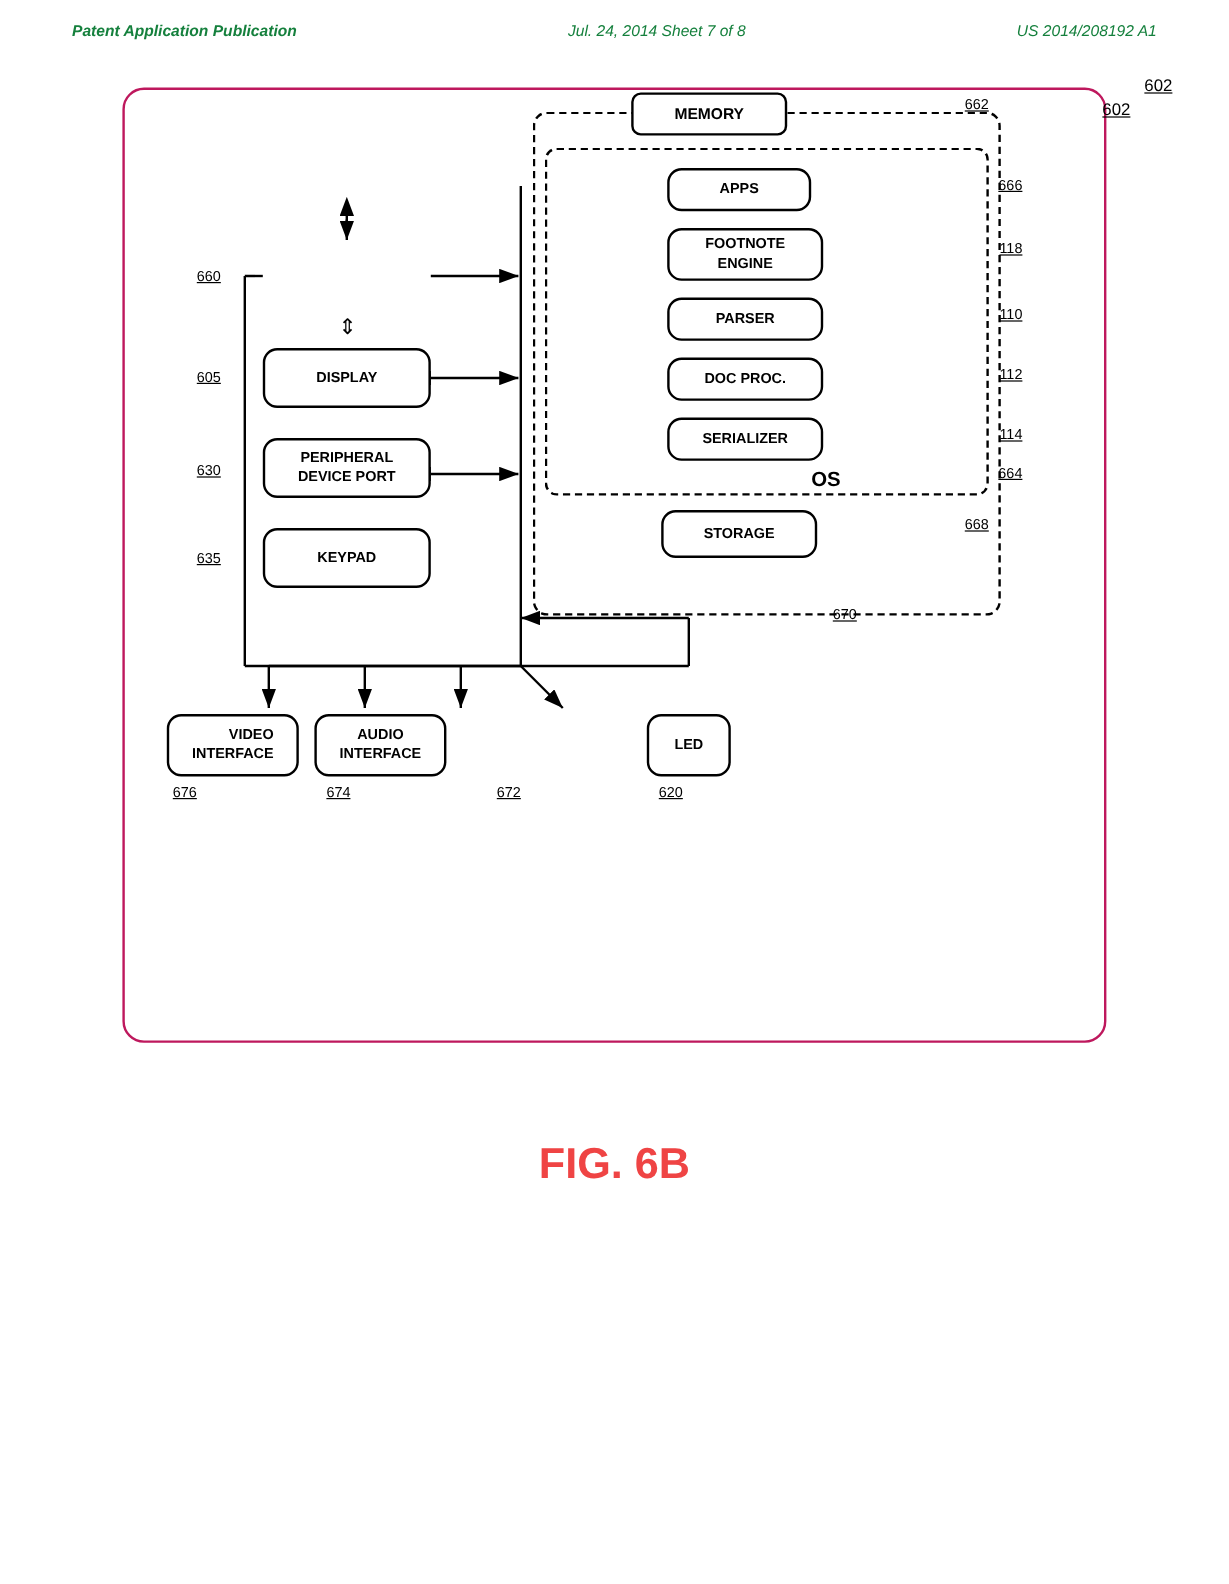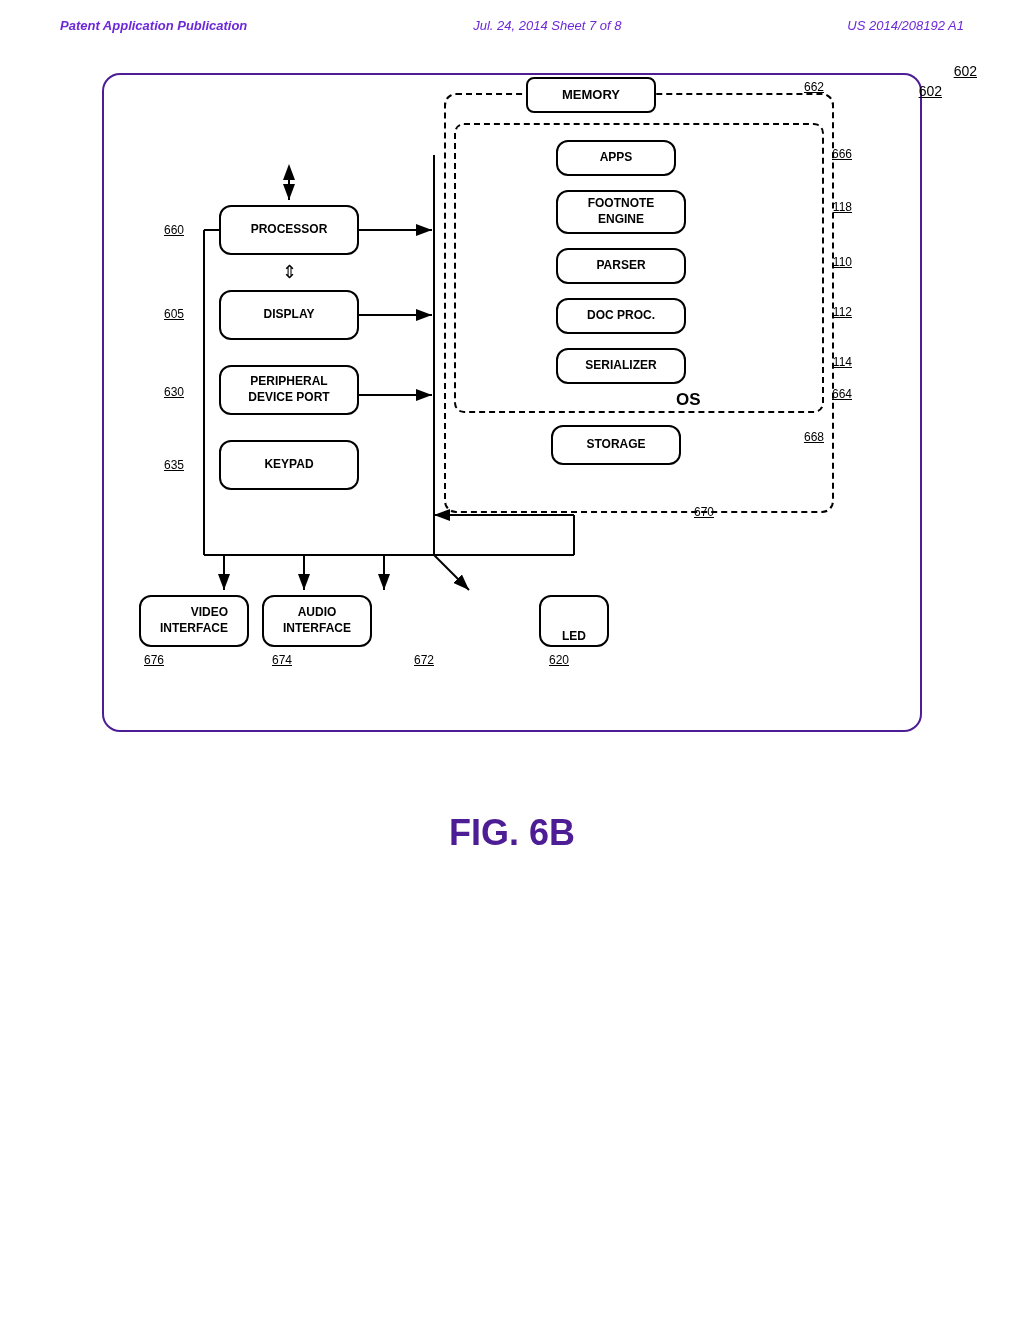--- a/index.html
+++ b/index.html
@@ -17,7 +17,7 @@
       justify-content: space-between;
       padding: 18px 60px 10px 60px;
       font-size: 13px;
-      color: #6d28d9;
+      color: #15803d;
     }
     .header-left { font-style: italic; font-weight: bold; }
     .header-center { font-style: italic; }

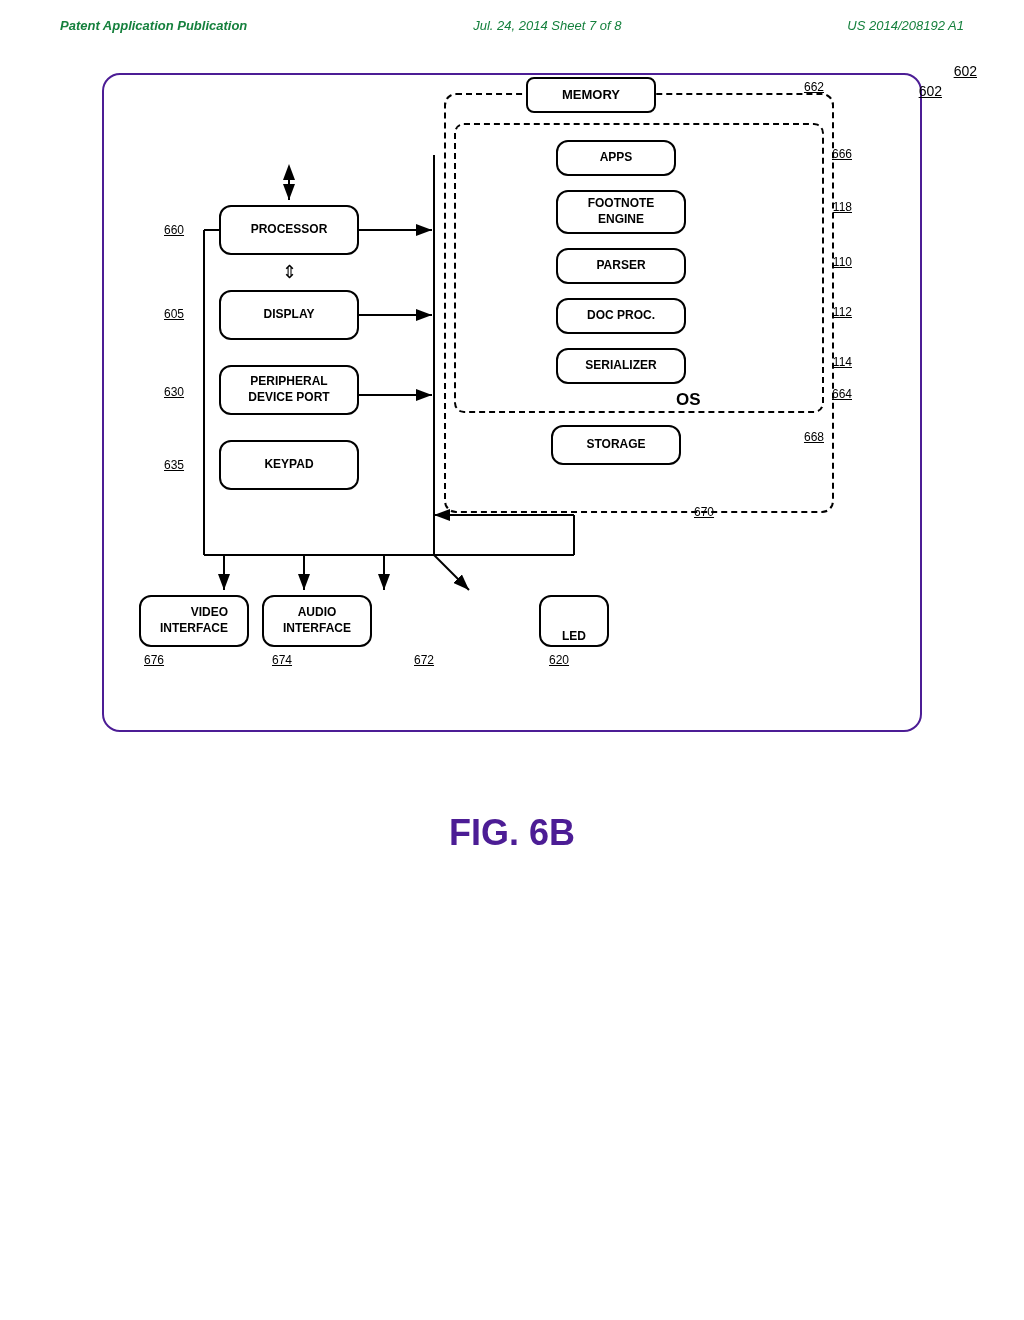--- a/index.html
+++ b/index.html
@@ -32,10 +32,10 @@
 
     
     .outer-box {
-      border: 2px solid #4c1d95;
+      border: 2px solid #be185d;
       border-radius: 18px;
       width: 820px;
-      height: 659px;
+      height: 796px;
       position: relative;
       margin: 0 auto;
     }

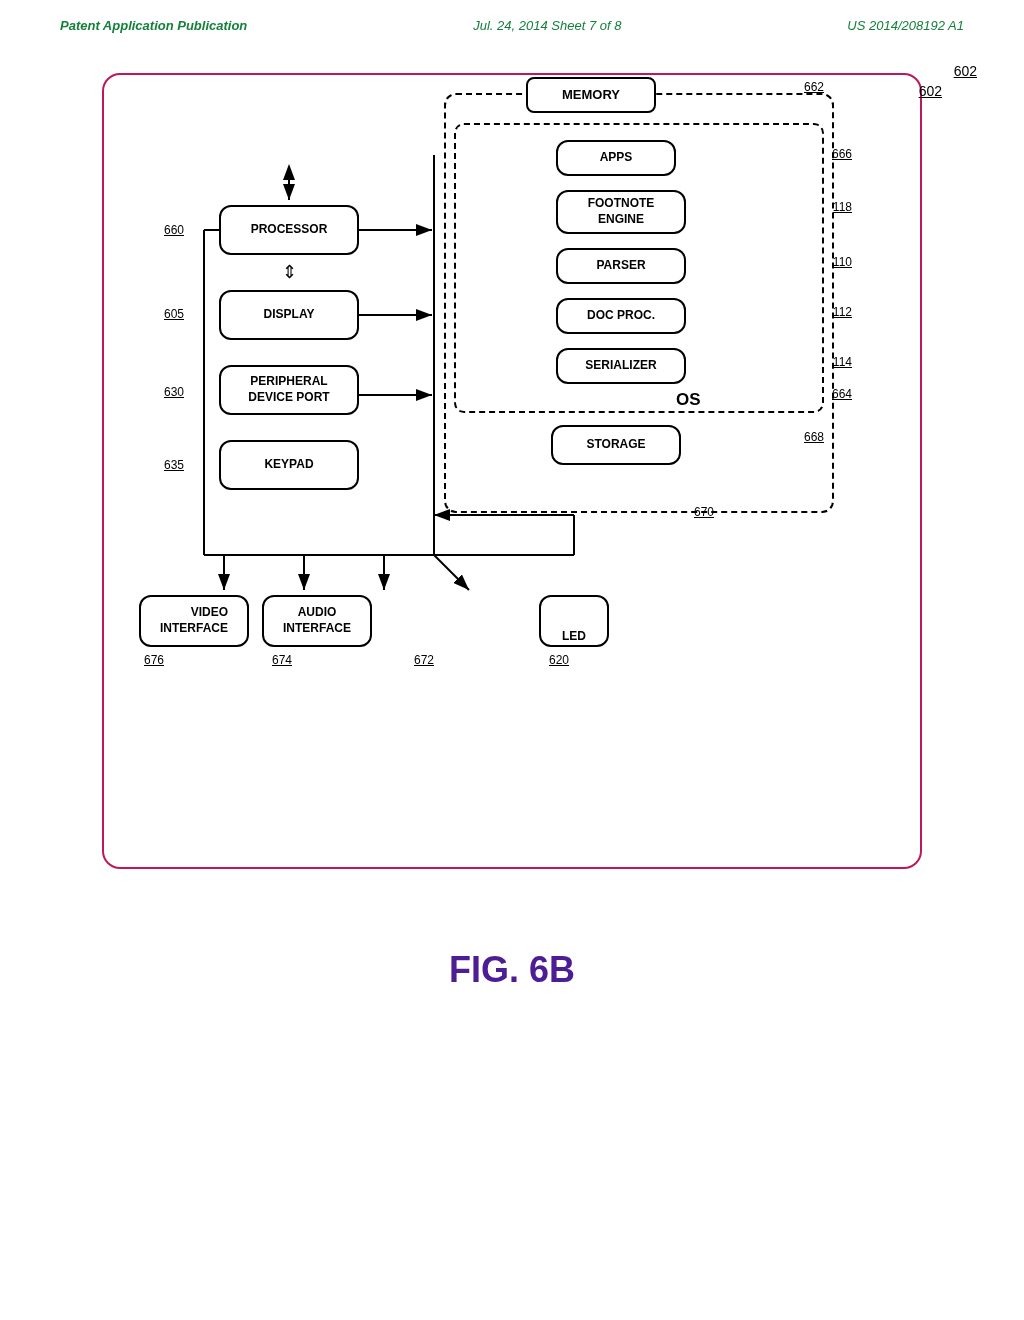--- a/index.html
+++ b/index.html
@@ -204,9 +204,6 @@
       <span class="ref-label underline" style="right:8px; top:-15px;">662</span>
     </div>
 
-    <div class="comp-box" style="left:115px; top:130px; width:140px; height:50px;">
-      <span>PROCESSOR</span>
-    </div>
 
     <div style="position:absolute; left:60px; top:148px; font-size:12px; text-decoration:underline;">660</div>
 

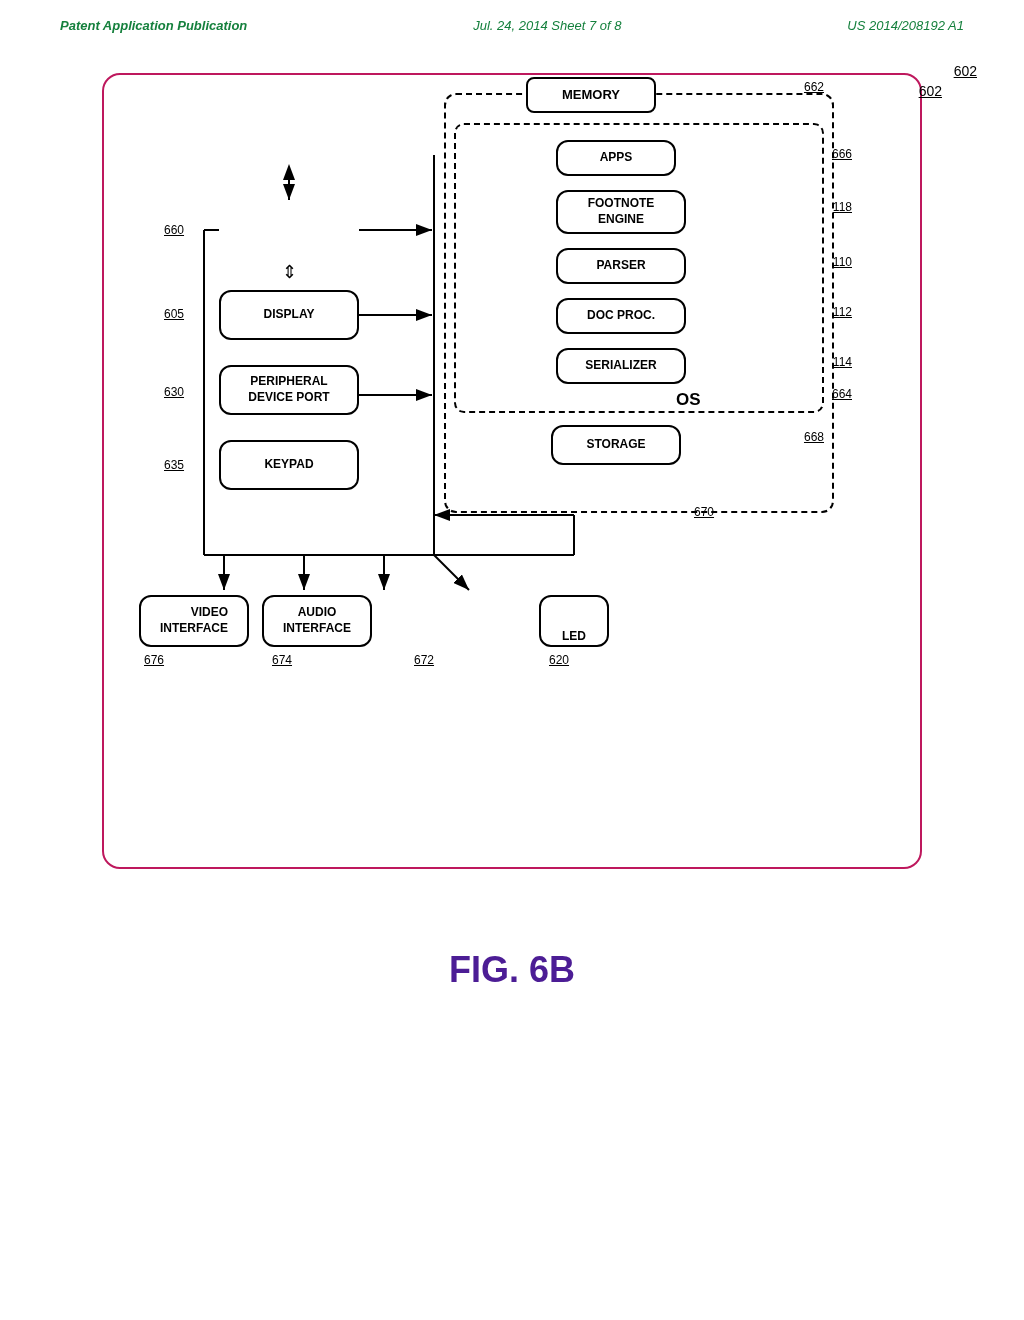--- a/index.html
+++ b/index.html
@@ -248,7 +248,7 @@
 
     <div style="position:absolute; left:310px; top:578px; font-size:12px; text-decoration:underline;">672</div>
 
-    <div class="comp-box" style="left:435px; top:520px; width:70px; height:52px;align-items:flex-end;">
+    <div class="comp-box" style="left:435px; top:520px; width:70px; height:52px;">
       <span>LED</span>
     </div>
 

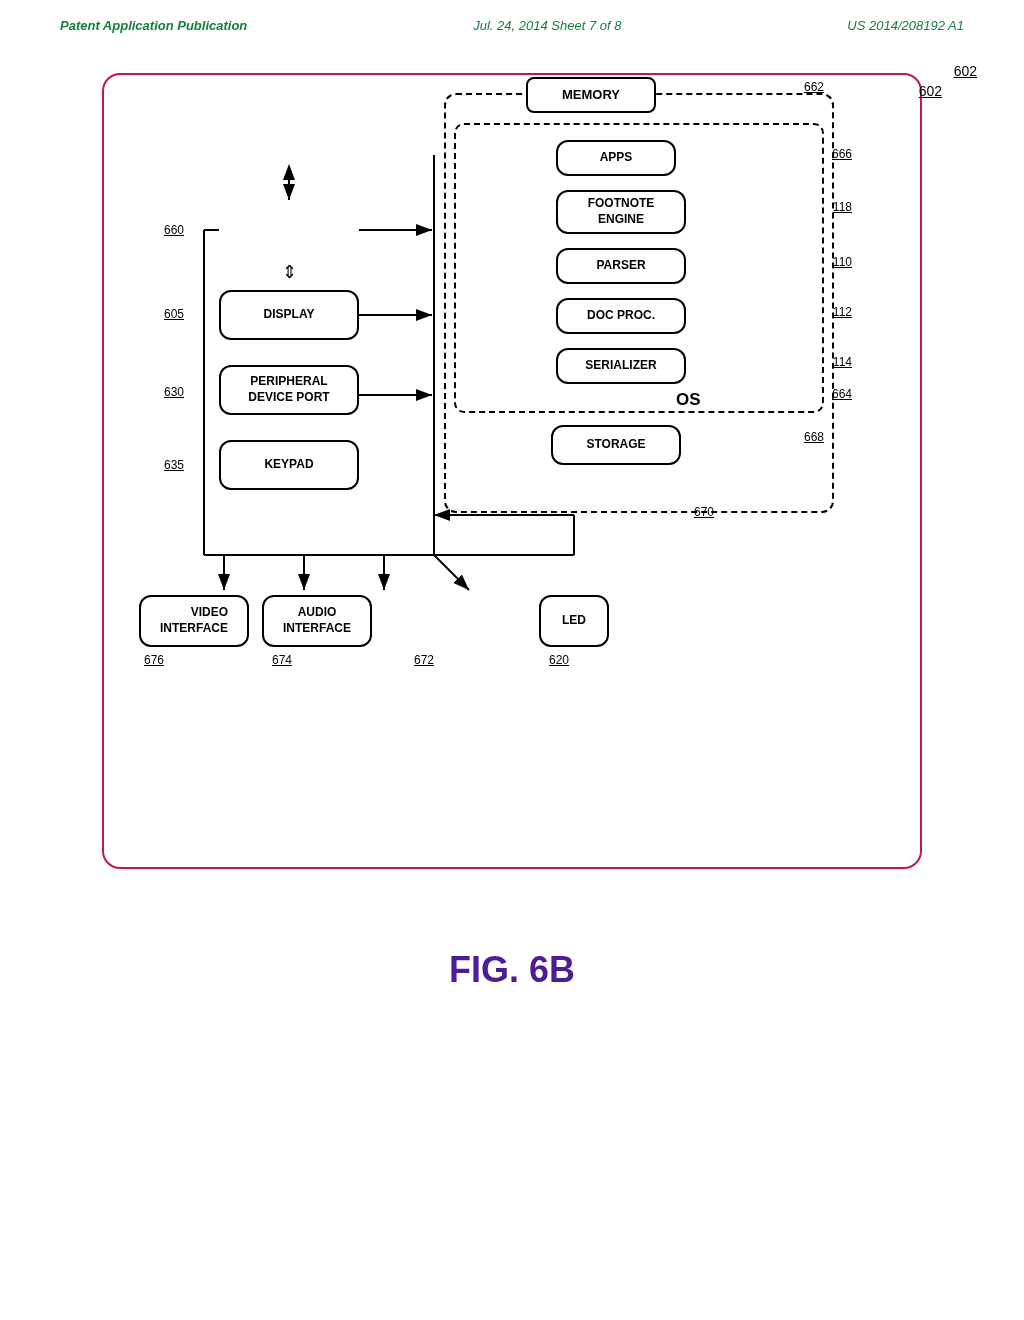--- a/index.html
+++ b/index.html
@@ -87,7 +87,7 @@
       font-size: 36px;
       font-weight: bold;
       margin-top: 80px;
-      color: #4c1d95;
+      color: #ef4444;
       font-family: Arial, sans-serif;
     }
   </style>

